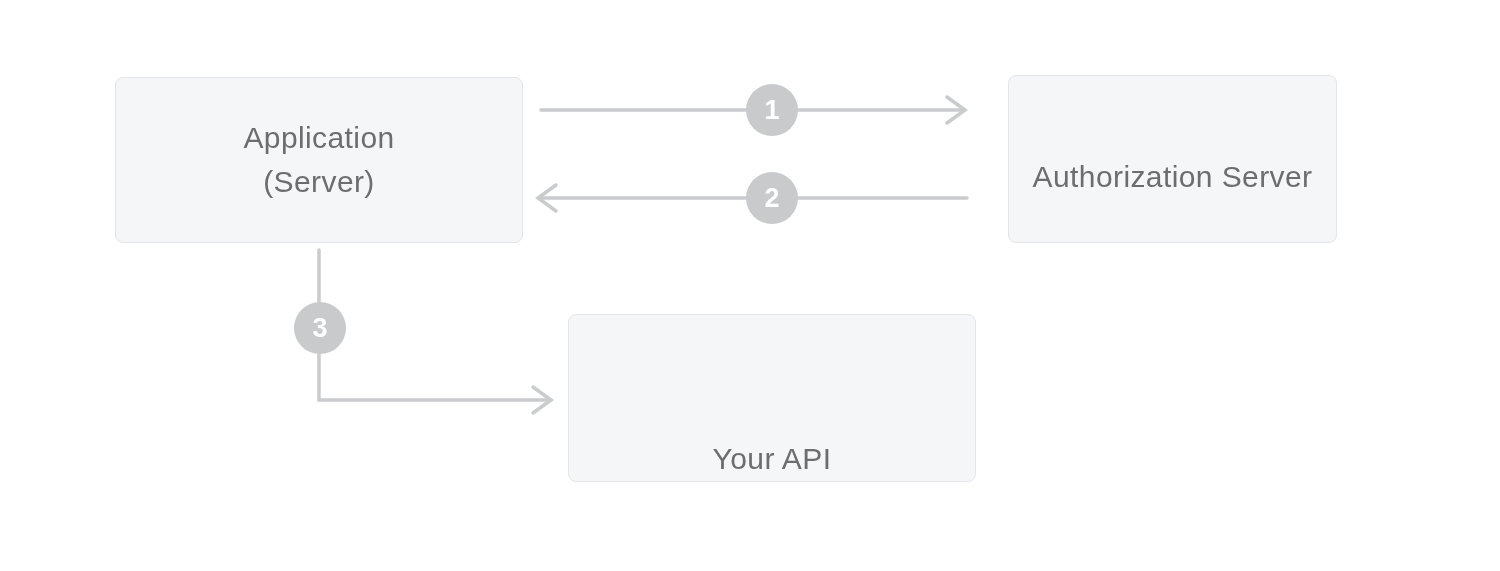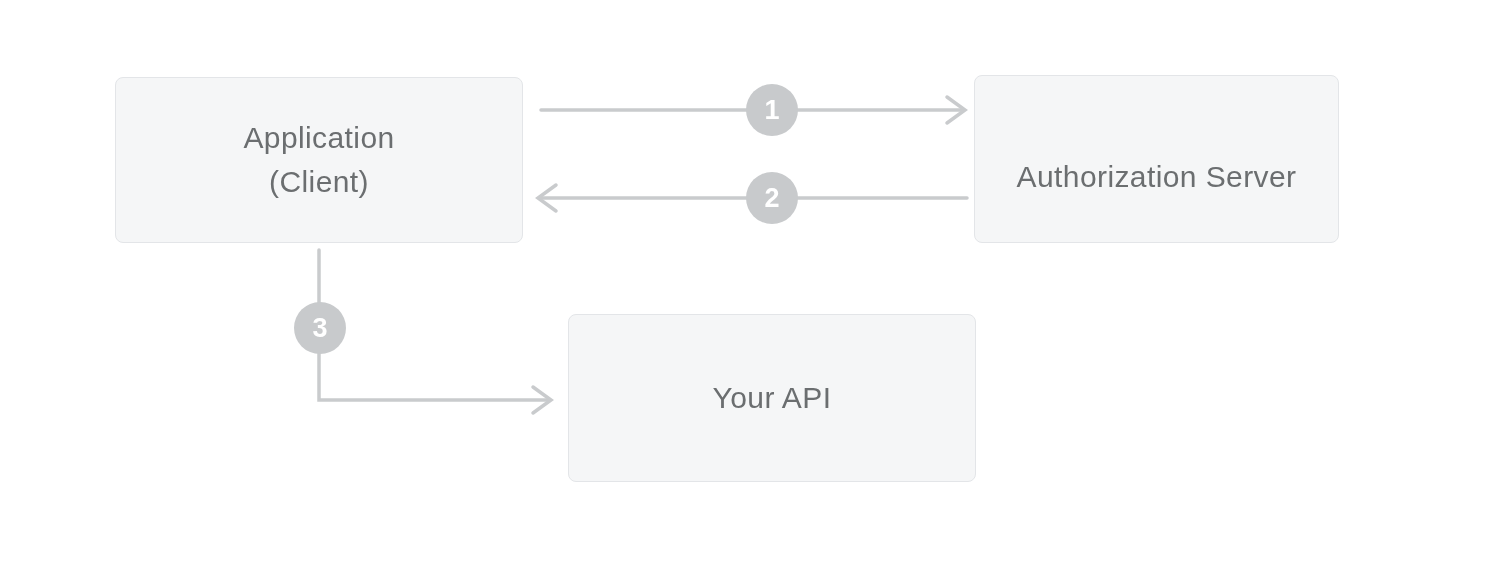--- a/index.html
+++ b/index.html
@@ -86,7 +86,7 @@
 
   <div class="node node-application">
     <span>Application</span>
-    <span>(Client)</span>
+    <span>(Server)</span>
   </div>
 
   <div class="node node-auth-server">

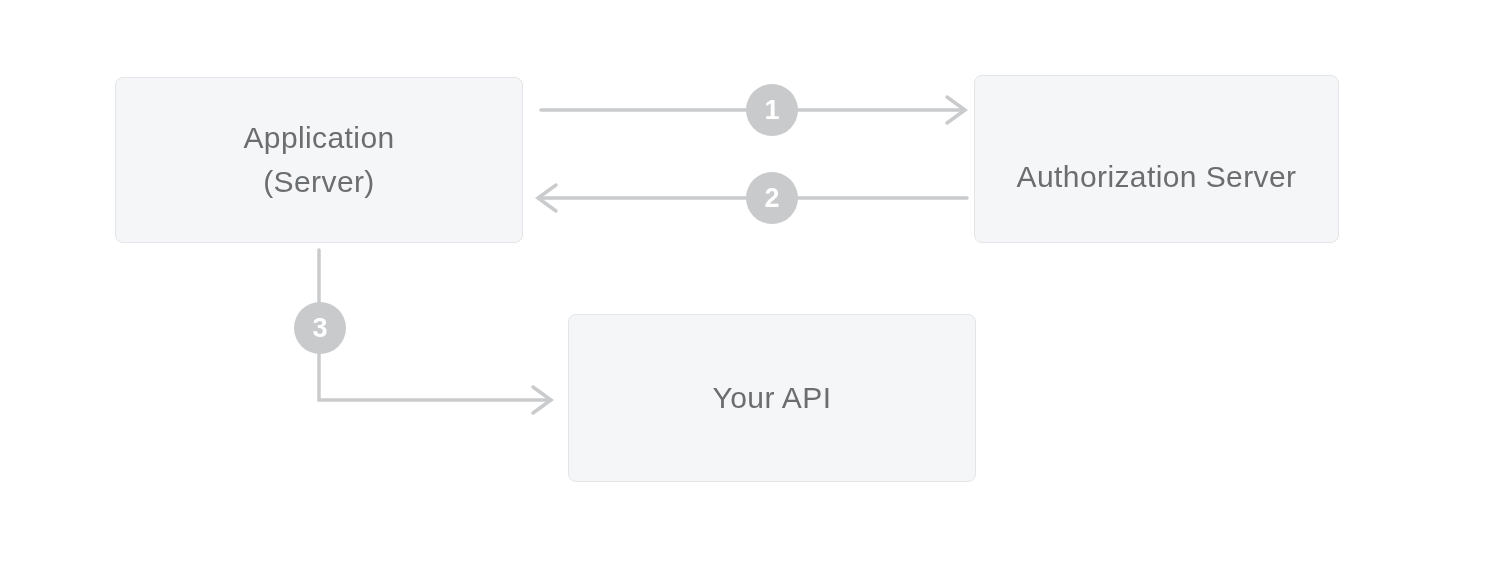--- a/index.html
+++ b/index.html
@@ -35,7 +35,7 @@
     letter-spacing:0.4px;
   }
   .node-application{left:115px;top:77px;width:408px;height:166px;}
-  .node-auth-server{left:974px;top:75px;width:365px;height:168px;padding-top:36px;}
+  .node-auth-server{left:1008px;top:75px;width:329px;height:168px;padding-top:36px;}
   .node-your-api{left:568px;top:314px;width:408px;height:168px;}
   .arrow-layer{
     position:absolute;left:0;top:0;width:1500px;height:571px;

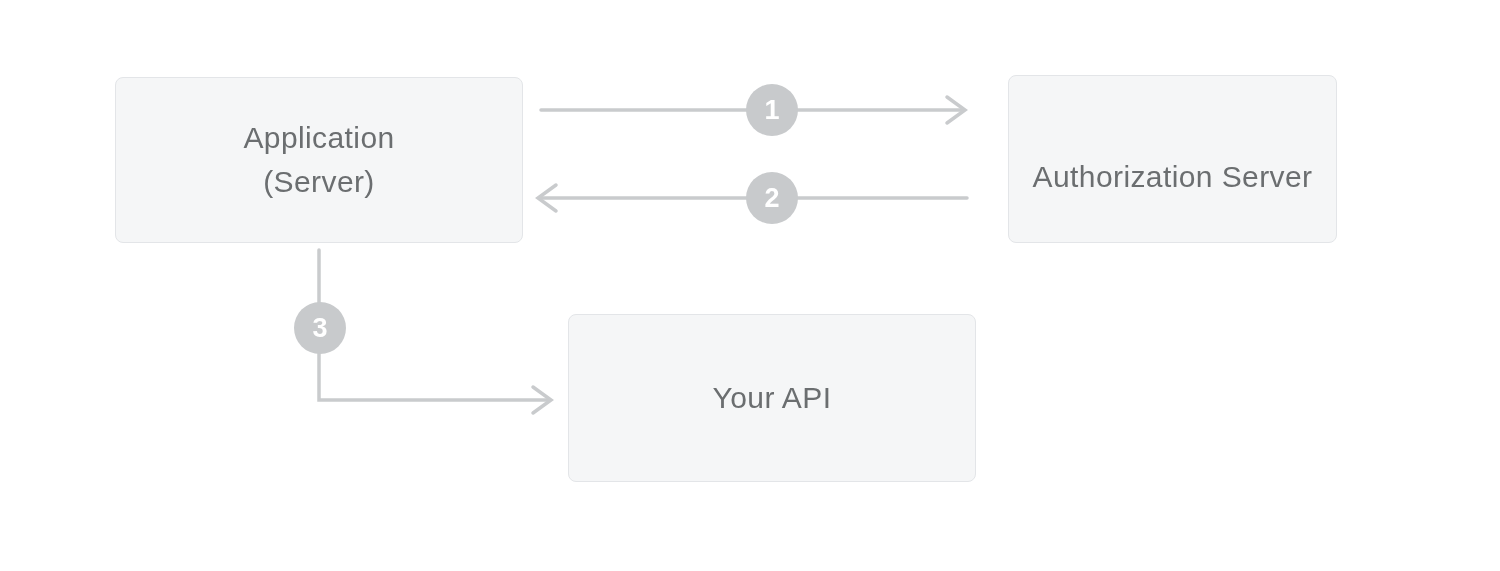--- a/index.html
+++ b/index.html
@@ -36,7 +36,7 @@
   }
   .node-application{left:115px;top:77px;width:408px;height:166px;}
   .node-auth-server{left:1008px;top:75px;width:329px;height:168px;padding-top:36px;}
-  .node-your-api{left:568px;top:314px;width:408px;height:168px;}
+  .node-your-api{left:568px;top:314px;width:408px;height:168px;justify-content:flex-end;}
   .arrow-layer{
     position:absolute;left:0;top:0;width:1500px;height:571px;
     pointer-events:none;

